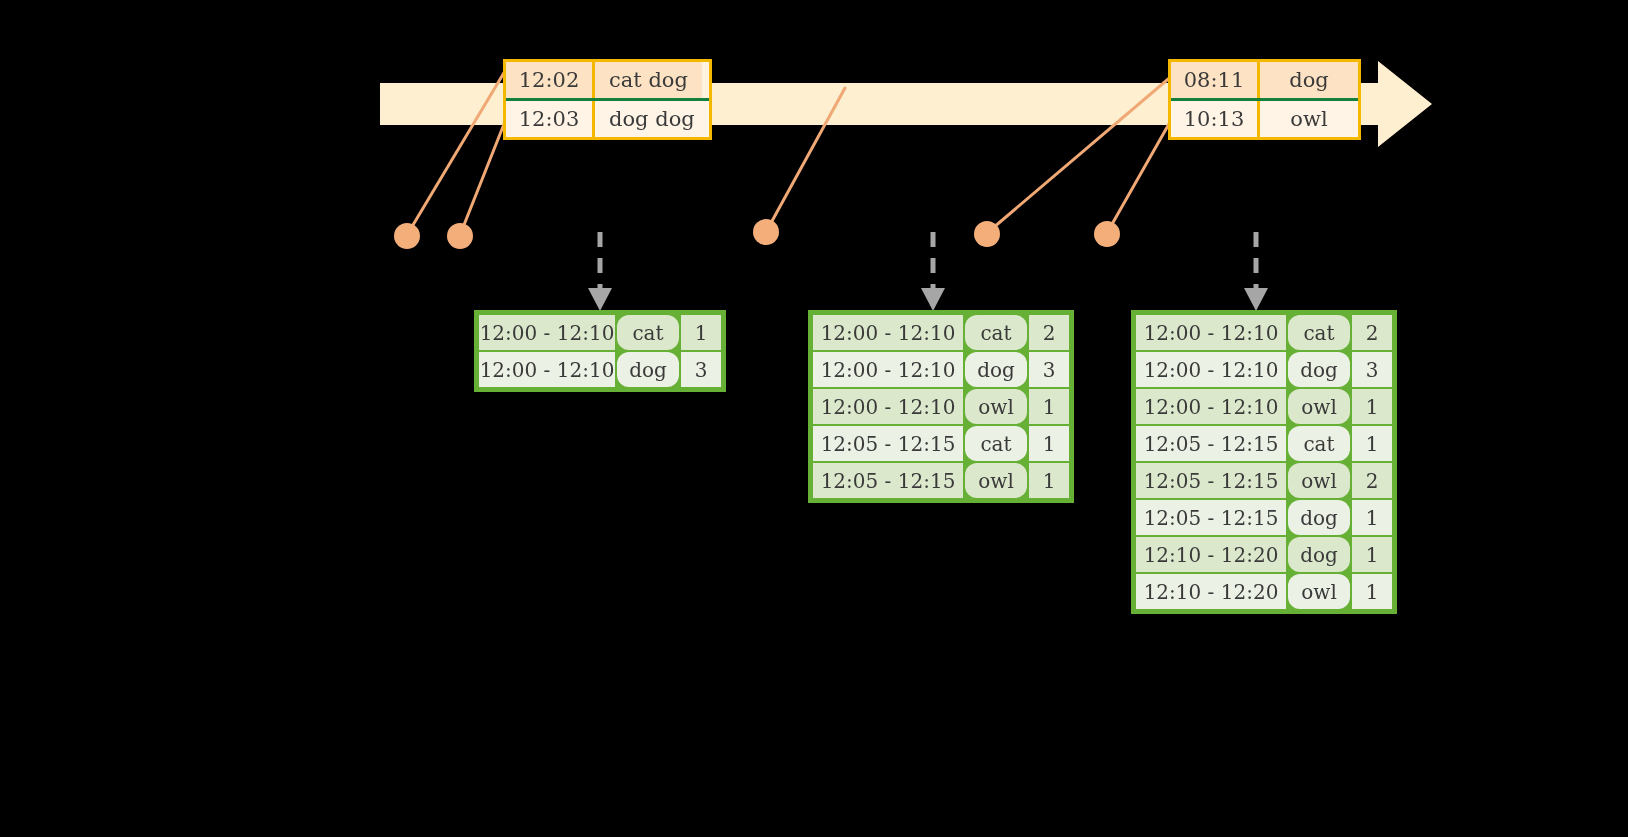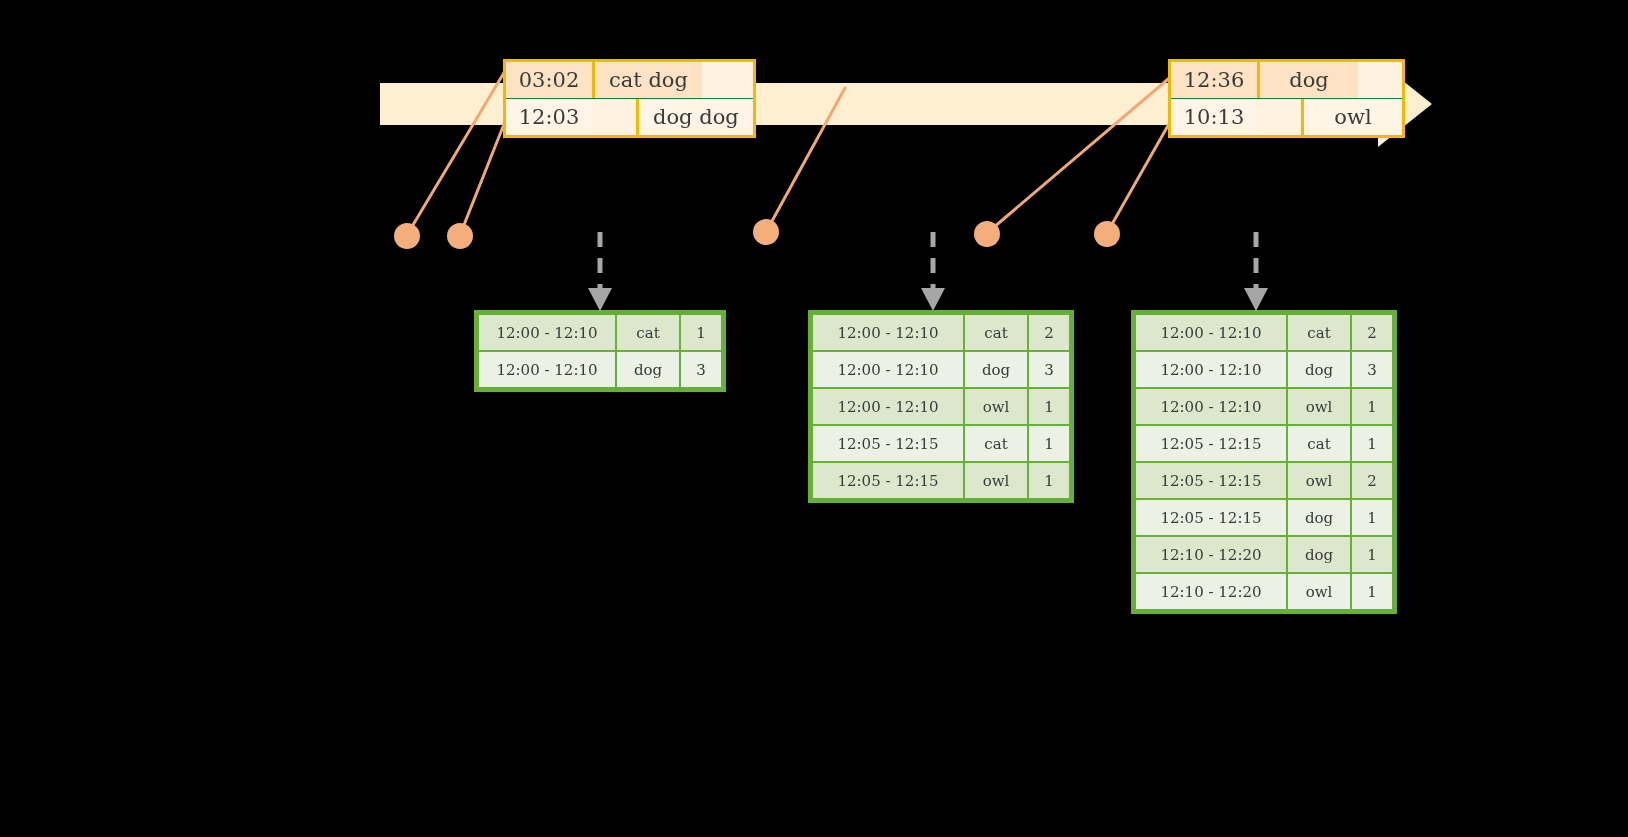--- a/index.html
+++ b/index.html
@@ -127,7 +127,7 @@
 
   <div class="event-table" style="left:503px; top:59px;">
     <div class="event-row shade">
-      <div class="ev-cell ev-time">03:02</div>
+      <div class="ev-cell ev-time">12:02</div>
       <div class="ev-cell ev-words ev-sep">cat dog</div>
     </div>
     <div class="event-row plain">

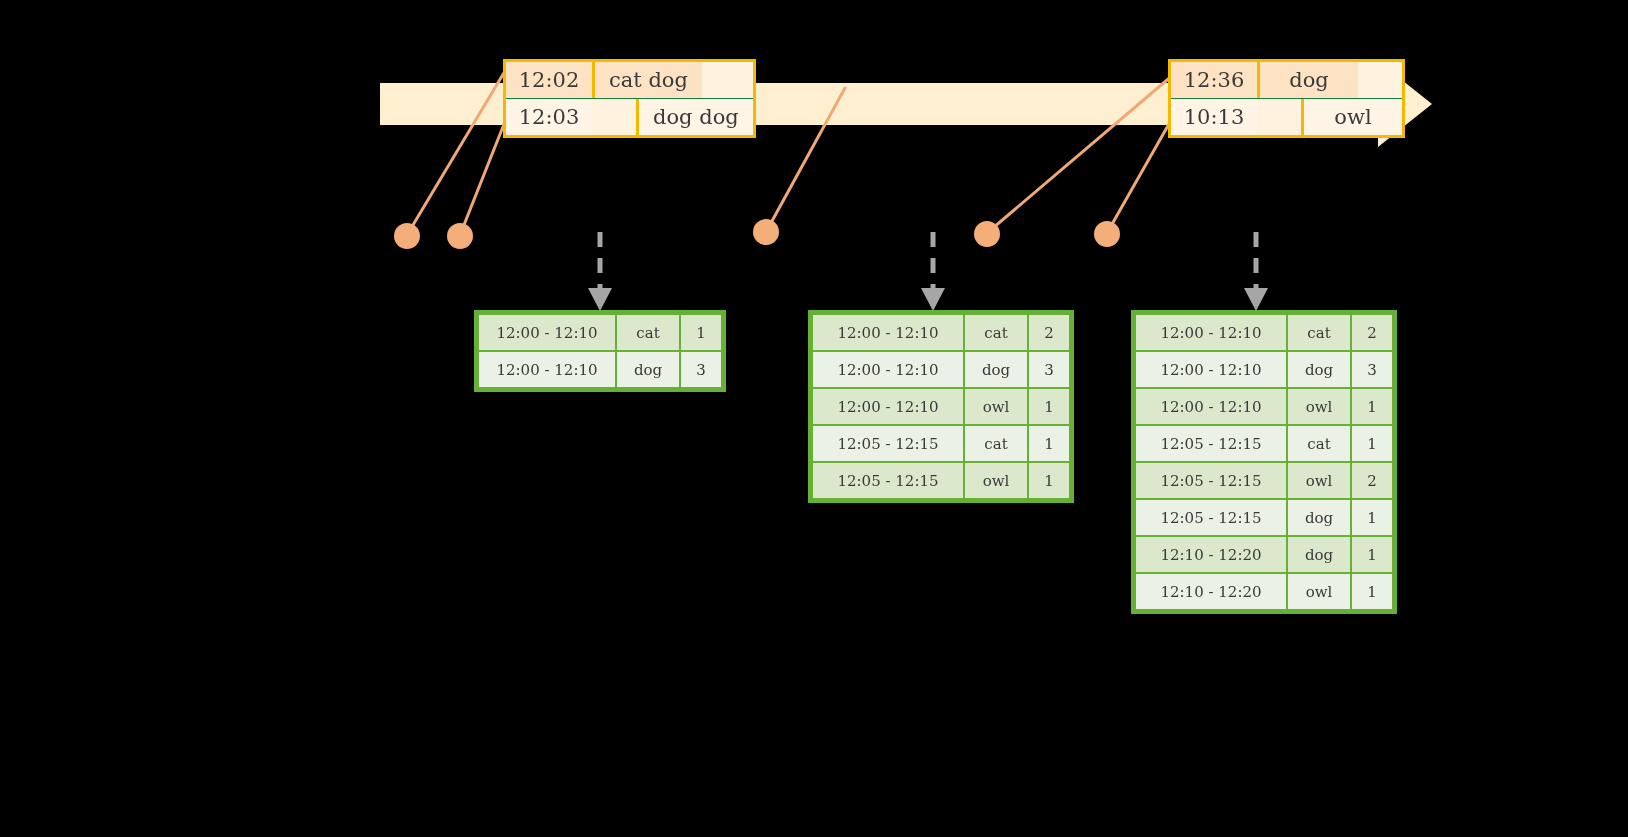--- a/index.html
+++ b/index.html
@@ -139,7 +139,7 @@
 
   <div class="event-table" style="left:1168px; top:59px;">
     <div class="event-row shade">
-      <div class="ev-cell ev-time">12:36</div>
+      <div class="ev-cell ev-time">08:11</div>
       <div class="ev-cell ev-words ev-sep" style="width:101px;">dog</div>
     </div>
     <div class="event-row plain">

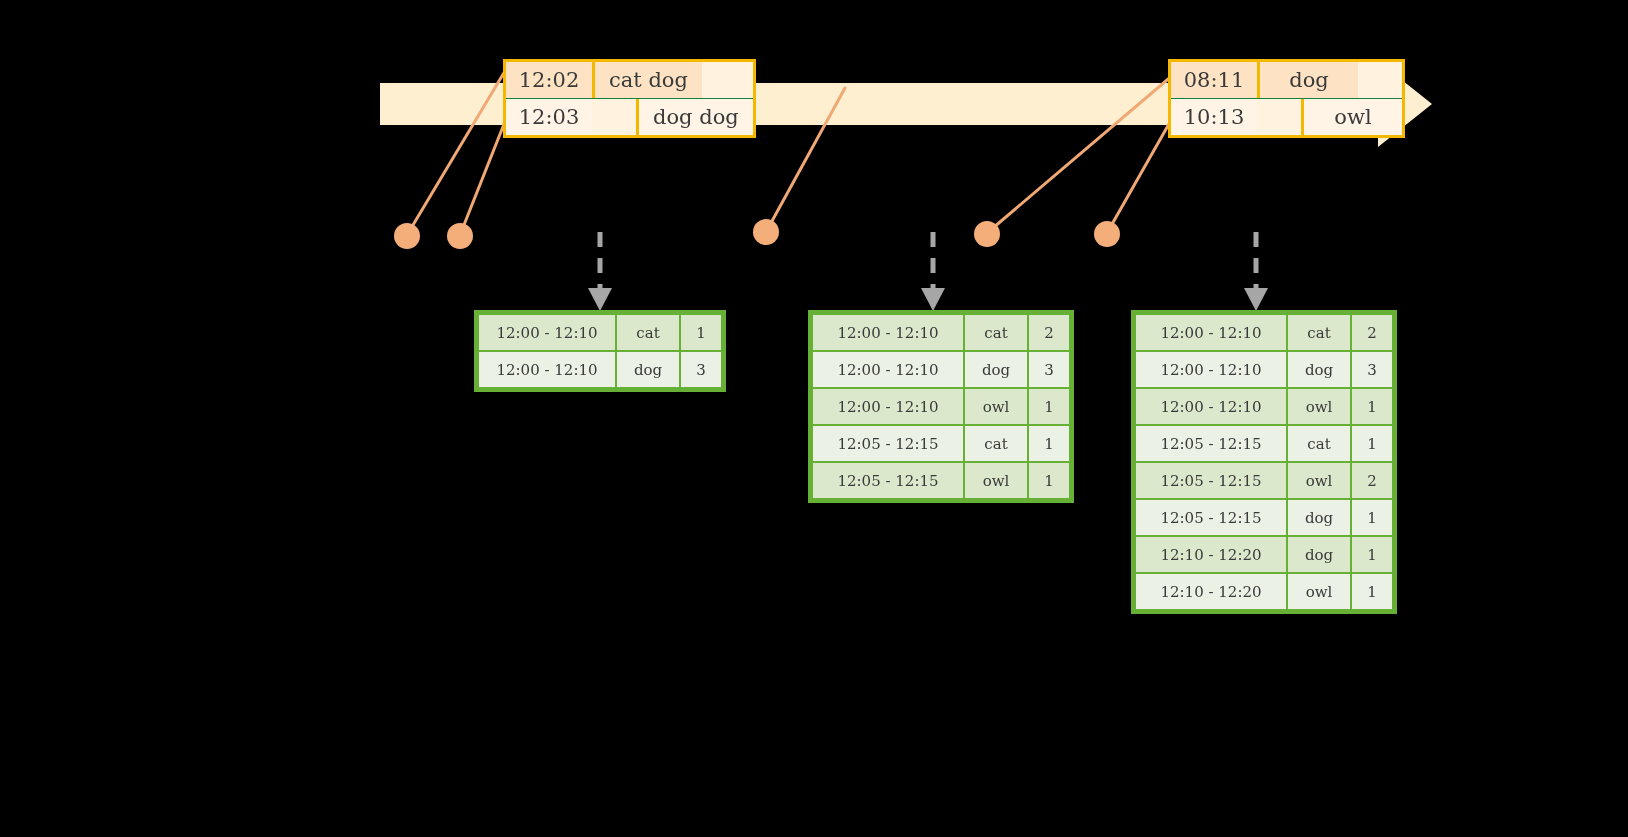--- a/index.html
+++ b/index.html
@@ -33,7 +33,7 @@
     z-index: 5;
   }
   .event-row { display: flex; }
-  .event-row + .event-row { border-top: 1px solid #15803d; gap: 44px; }
+  .event-row + .event-row { border-top: 3px solid #15803d; }
   .event-row.shade .ev-cell { background: #FDE3C3; }
   .event-row.plain .ev-cell { background: #FFF4E6; }
   .ev-cell {

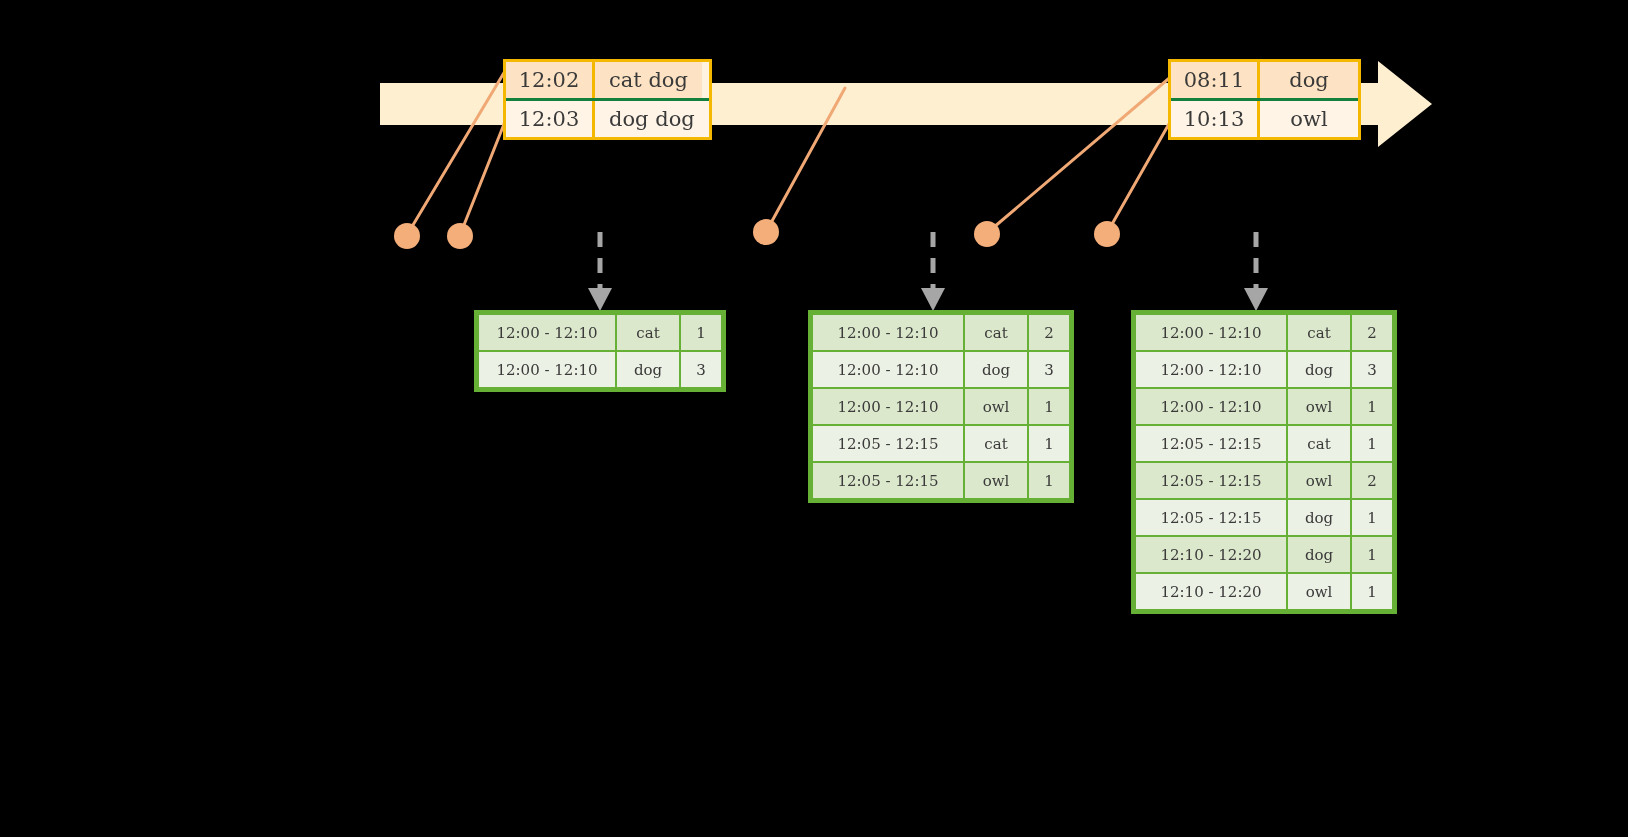--- a/index.html
+++ b/index.html
@@ -58,7 +58,7 @@
   .res-row { display: flex; }
   .res-cell {
     display: flex; align-items: center; justify-content: center;
-    font-size: 15px; color: #3a3a3a;
+    font-size: 20px; color: #3a3a3a;
     height: 35px;
     white-space: nowrap;
     margin: 1px;

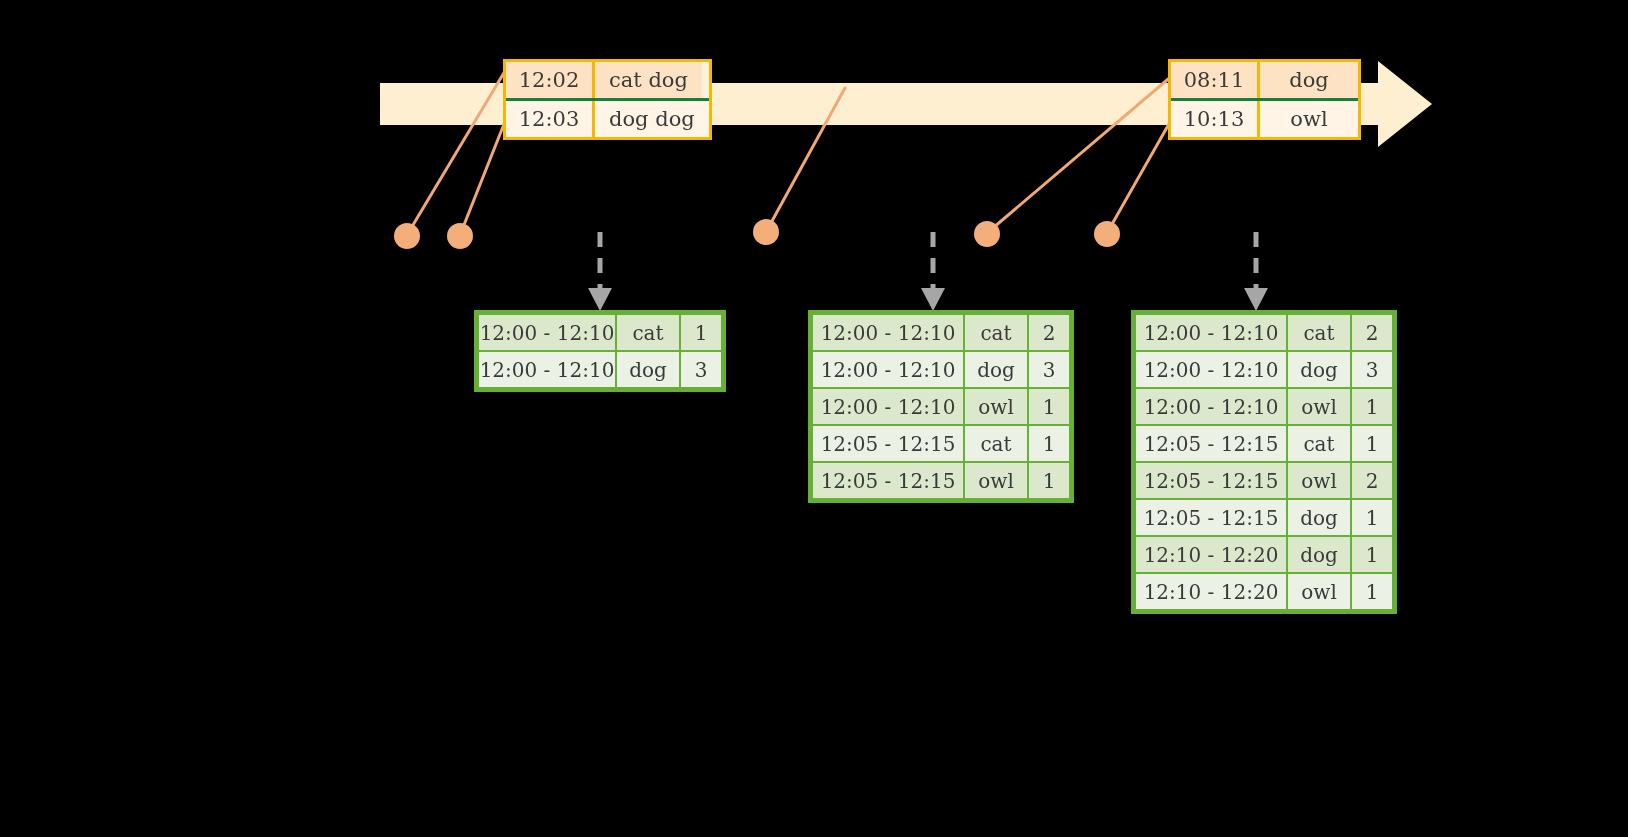--- a/index.html
+++ b/index.html
@@ -66,7 +66,7 @@
   .res-row.shade .res-cell { background: #DCE8CC; }
   .res-row.plain .res-cell { background: #ECF1E5; }
   .res-window { width: 0; }
-  .res-key    { width: 0; }
+  .res-key    { width: 0; border-radius: 12px; }
   .res-count  { width: 0; }
 
   

